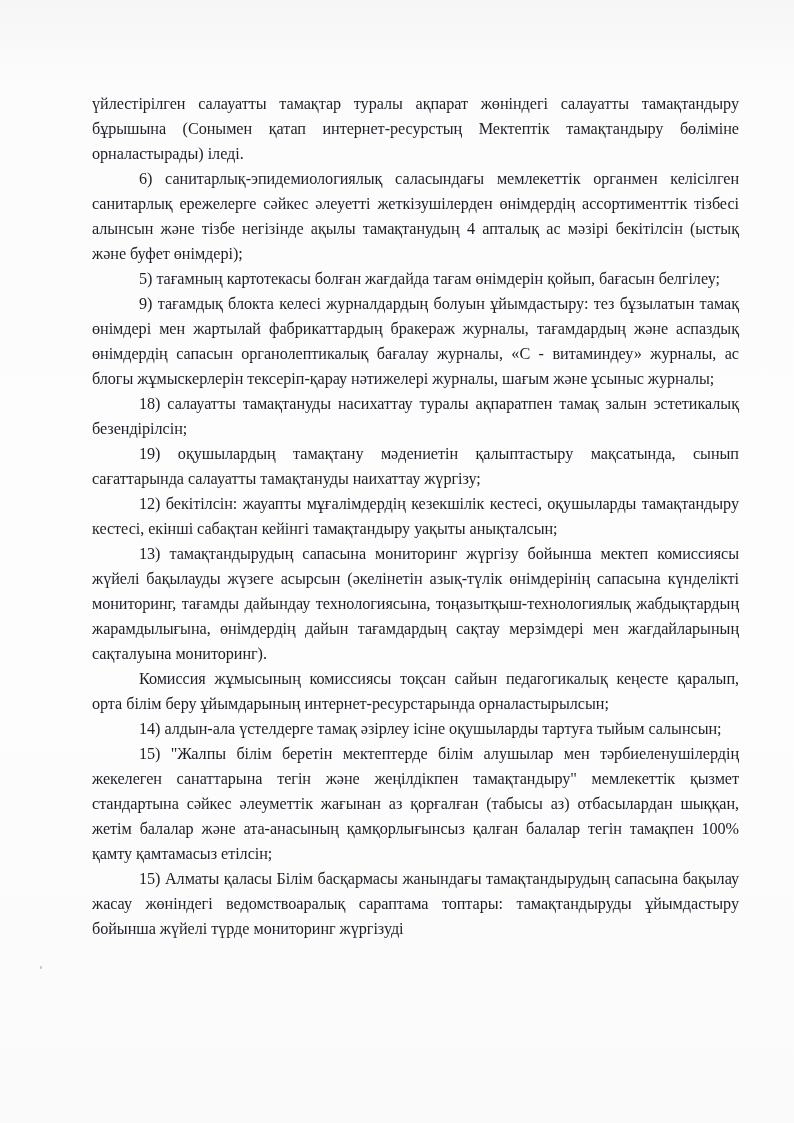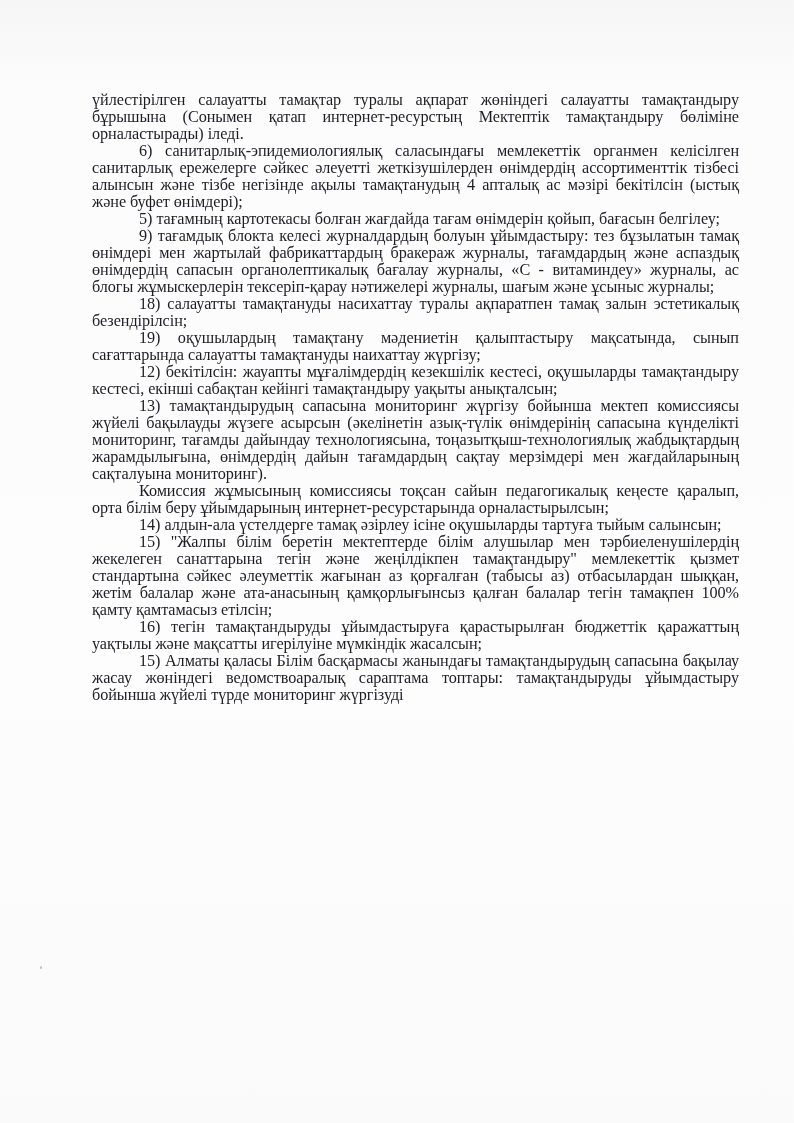--- a/index.html
+++ b/index.html
@@ -27,7 +27,7 @@
       width: 647px;
       font-family: "Liberation Serif", "DejaVu Serif", serif;
       font-size: 16.2px;
-      line-height: 17px;
+      line-height: 25px;
       color: #1d1d26;
       letter-spacing: -0.05px;
     }

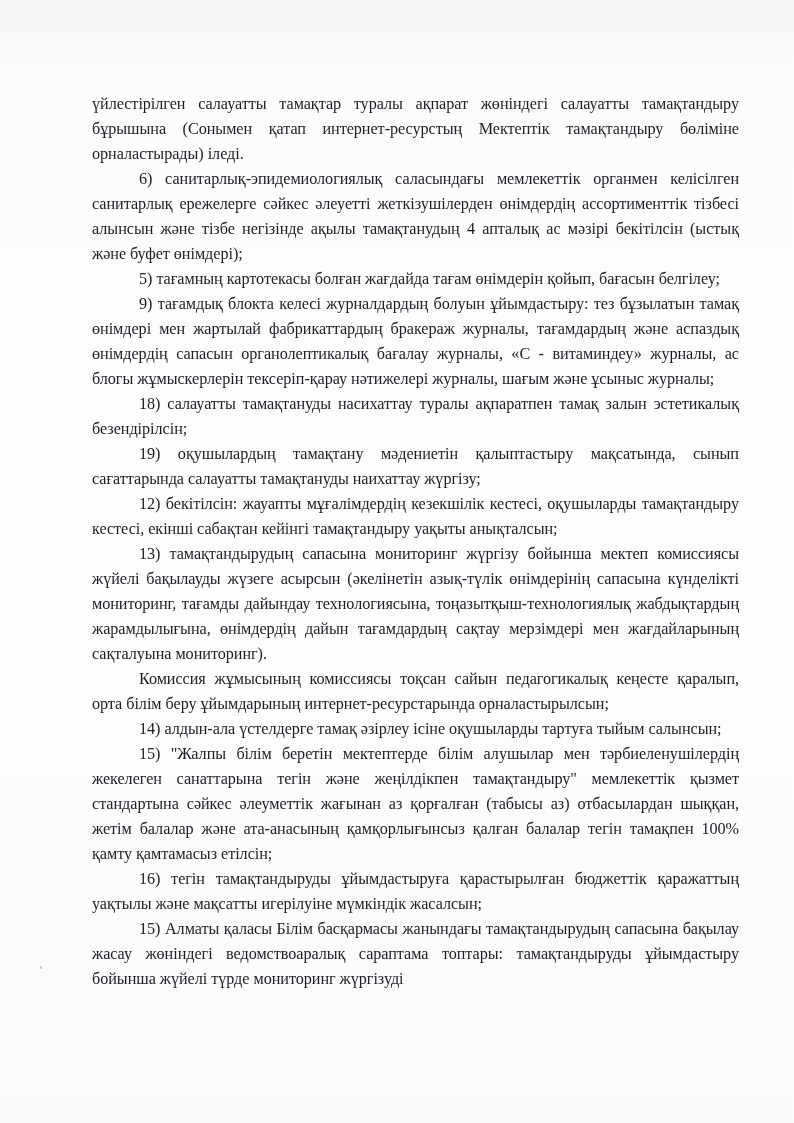--- a/index.html
+++ b/index.html
@@ -67,7 +67,6 @@
     <p class="para">Комиссия жұмысының комиссиясы тоқсан сайын педагогикалық кеңесте қаралып, орта білім беру ұйымдарының интернет-ресурстарында орналастырылсын;</p>
     <p class="para">14) алдын-ала үстелдерге тамақ әзірлеу ісіне оқушыларды тартуға тыйым салынсын;</p>
     <p class="para">15) "Жалпы білім беретін мектептерде білім алушылар мен тәрбиеленушілердің жекелеген санаттарына тегін және жеңілдікпен тамақтандыру" мемлекеттік қызмет стандартына сәйкес әлеуметтік жағынан аз қорғалған (табысы аз) отбасылардан шыққан, жетім балалар және ата-анасының қамқорлығынсыз қалған балалар тегін тамақпен 100% қамту қамтамасыз етілсін;</p>
-    <p class="para">16) тегін тамақтандыруды ұйымдастыруға қарастырылған бюджеттік қаражаттың уақтылы және мақсатты игерілуіне мүмкіндік жасалсын;</p>
     <p class="para">15) Алматы қаласы Білім басқармасы жанындағы тамақтандырудың сапасына бақылау жасау жөніндегі ведомствоаралық сараптама топтары: тамақтандыруды ұйымдастыру бойынша жүйелі түрде мониторинг жүргізуді</p>
   </div>
   <div class="speck"></div>

